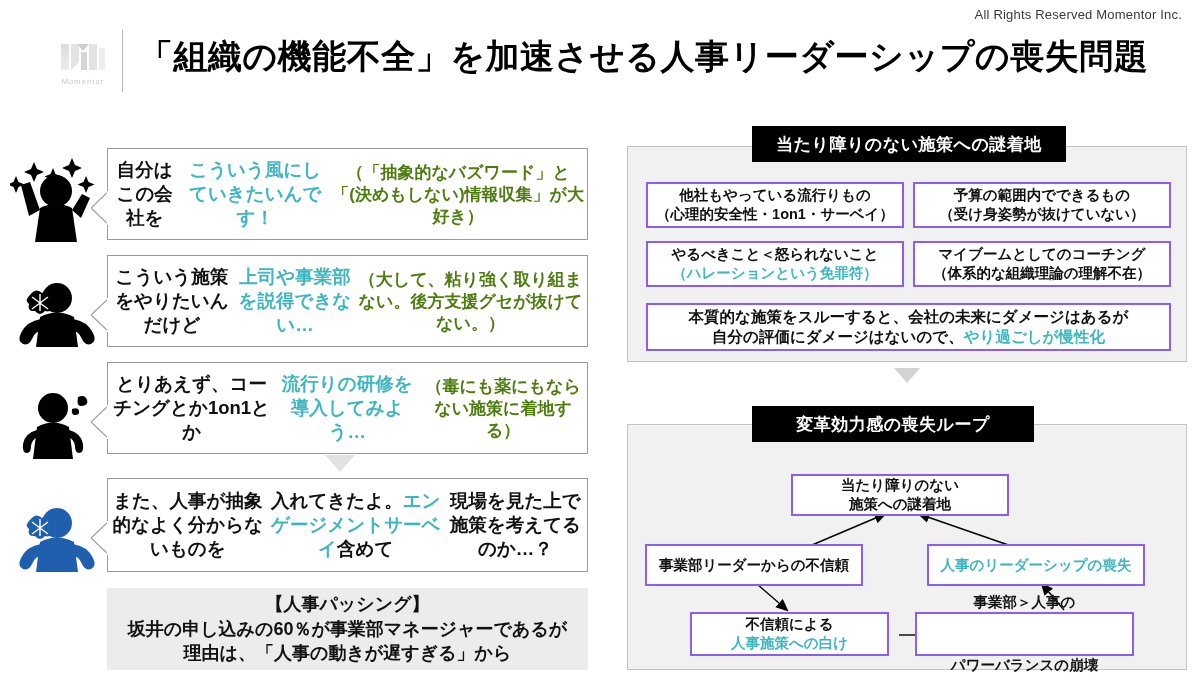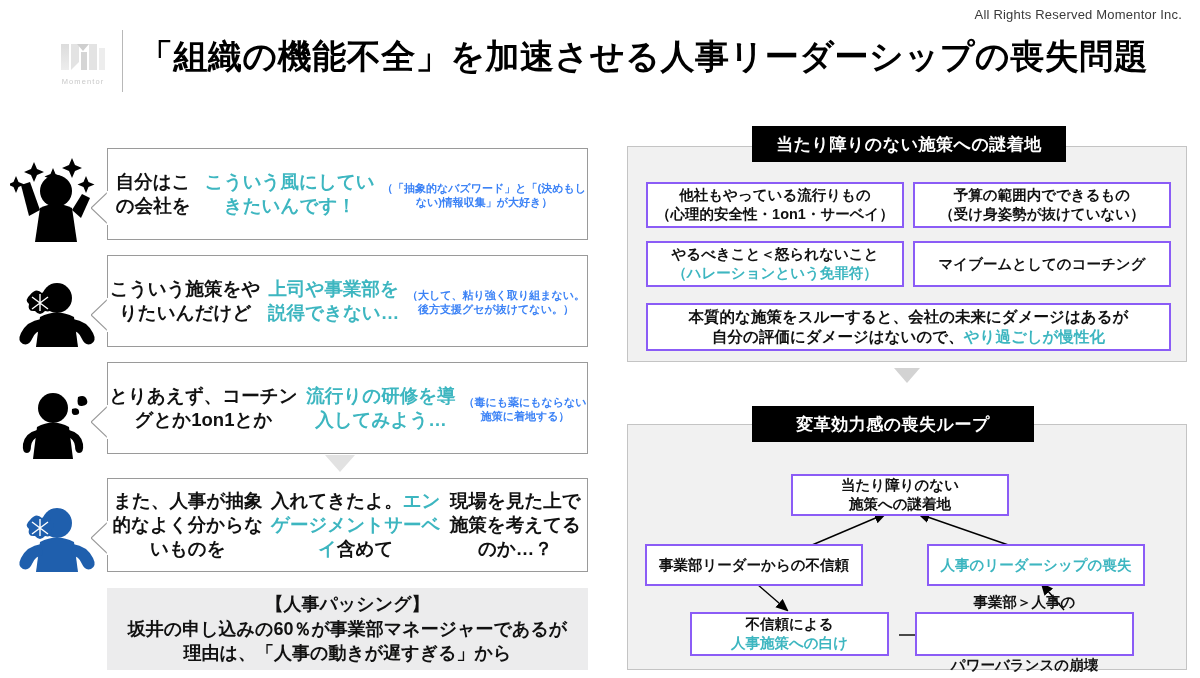--- a/index.html
+++ b/index.html
@@ -78,7 +78,7 @@
   }
   .bubble .l1 { font-size: 18.5px; font-weight: bold; color: #111; }
   .bubble .l2 { font-size: 18.5px; font-weight: bold; color: #3db6c0; }
-  .bubble .l3 { font-size: 11px; font-weight: bold; color: #3b82f6; margin-top: 2px; }
+  .bubble .l3 { font-size: 17px; font-weight: bold; color: #4d7c0f; margin-top: 2px; }
   .bubble .mixed { font-size: 18.5px; font-weight: bold; color: #111; }
   .bubble .mixed .hl { color: #3db6c0; }
 

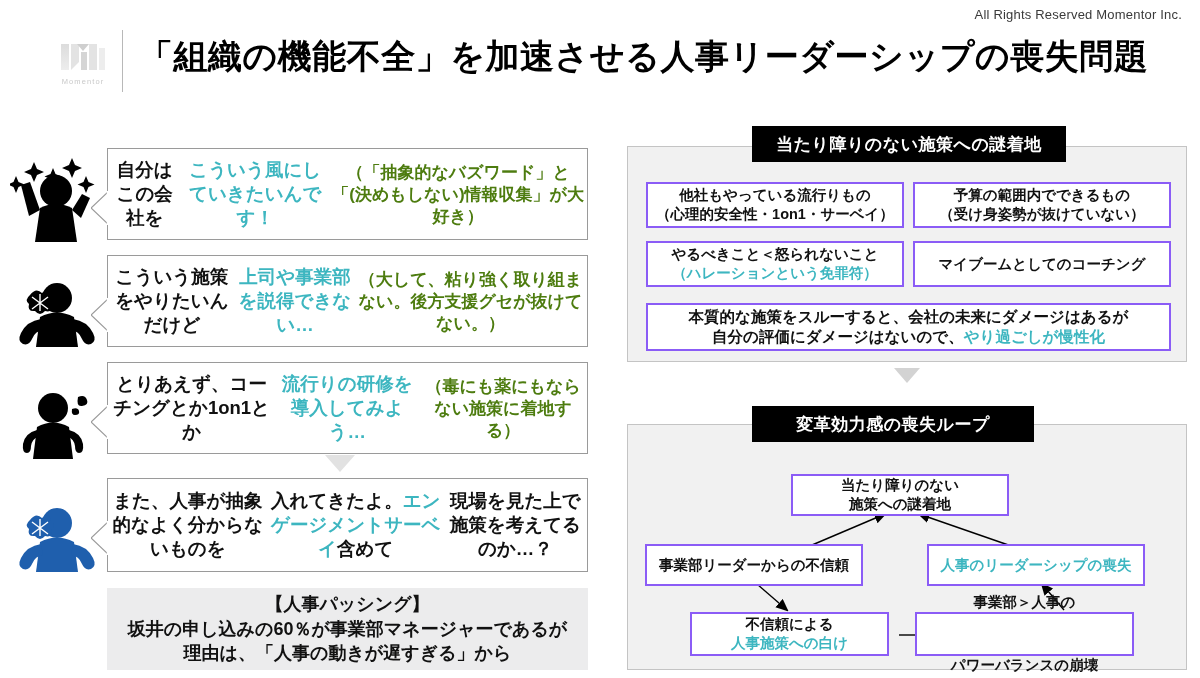--- a/index.html
+++ b/index.html
@@ -316,6 +316,7 @@
 </div>
 <div class="wbox" style="left:913px; top:241px; width:258px; height:46px;">
   <div class="t1">マイブームとしてのコーチング</div>
+  <div class="t2">（体系的な組織理論の理解不在）</div>
 </div>
 
 <div class="wbox" style="left:646px; top:303px; width:525px; height:48px;">

